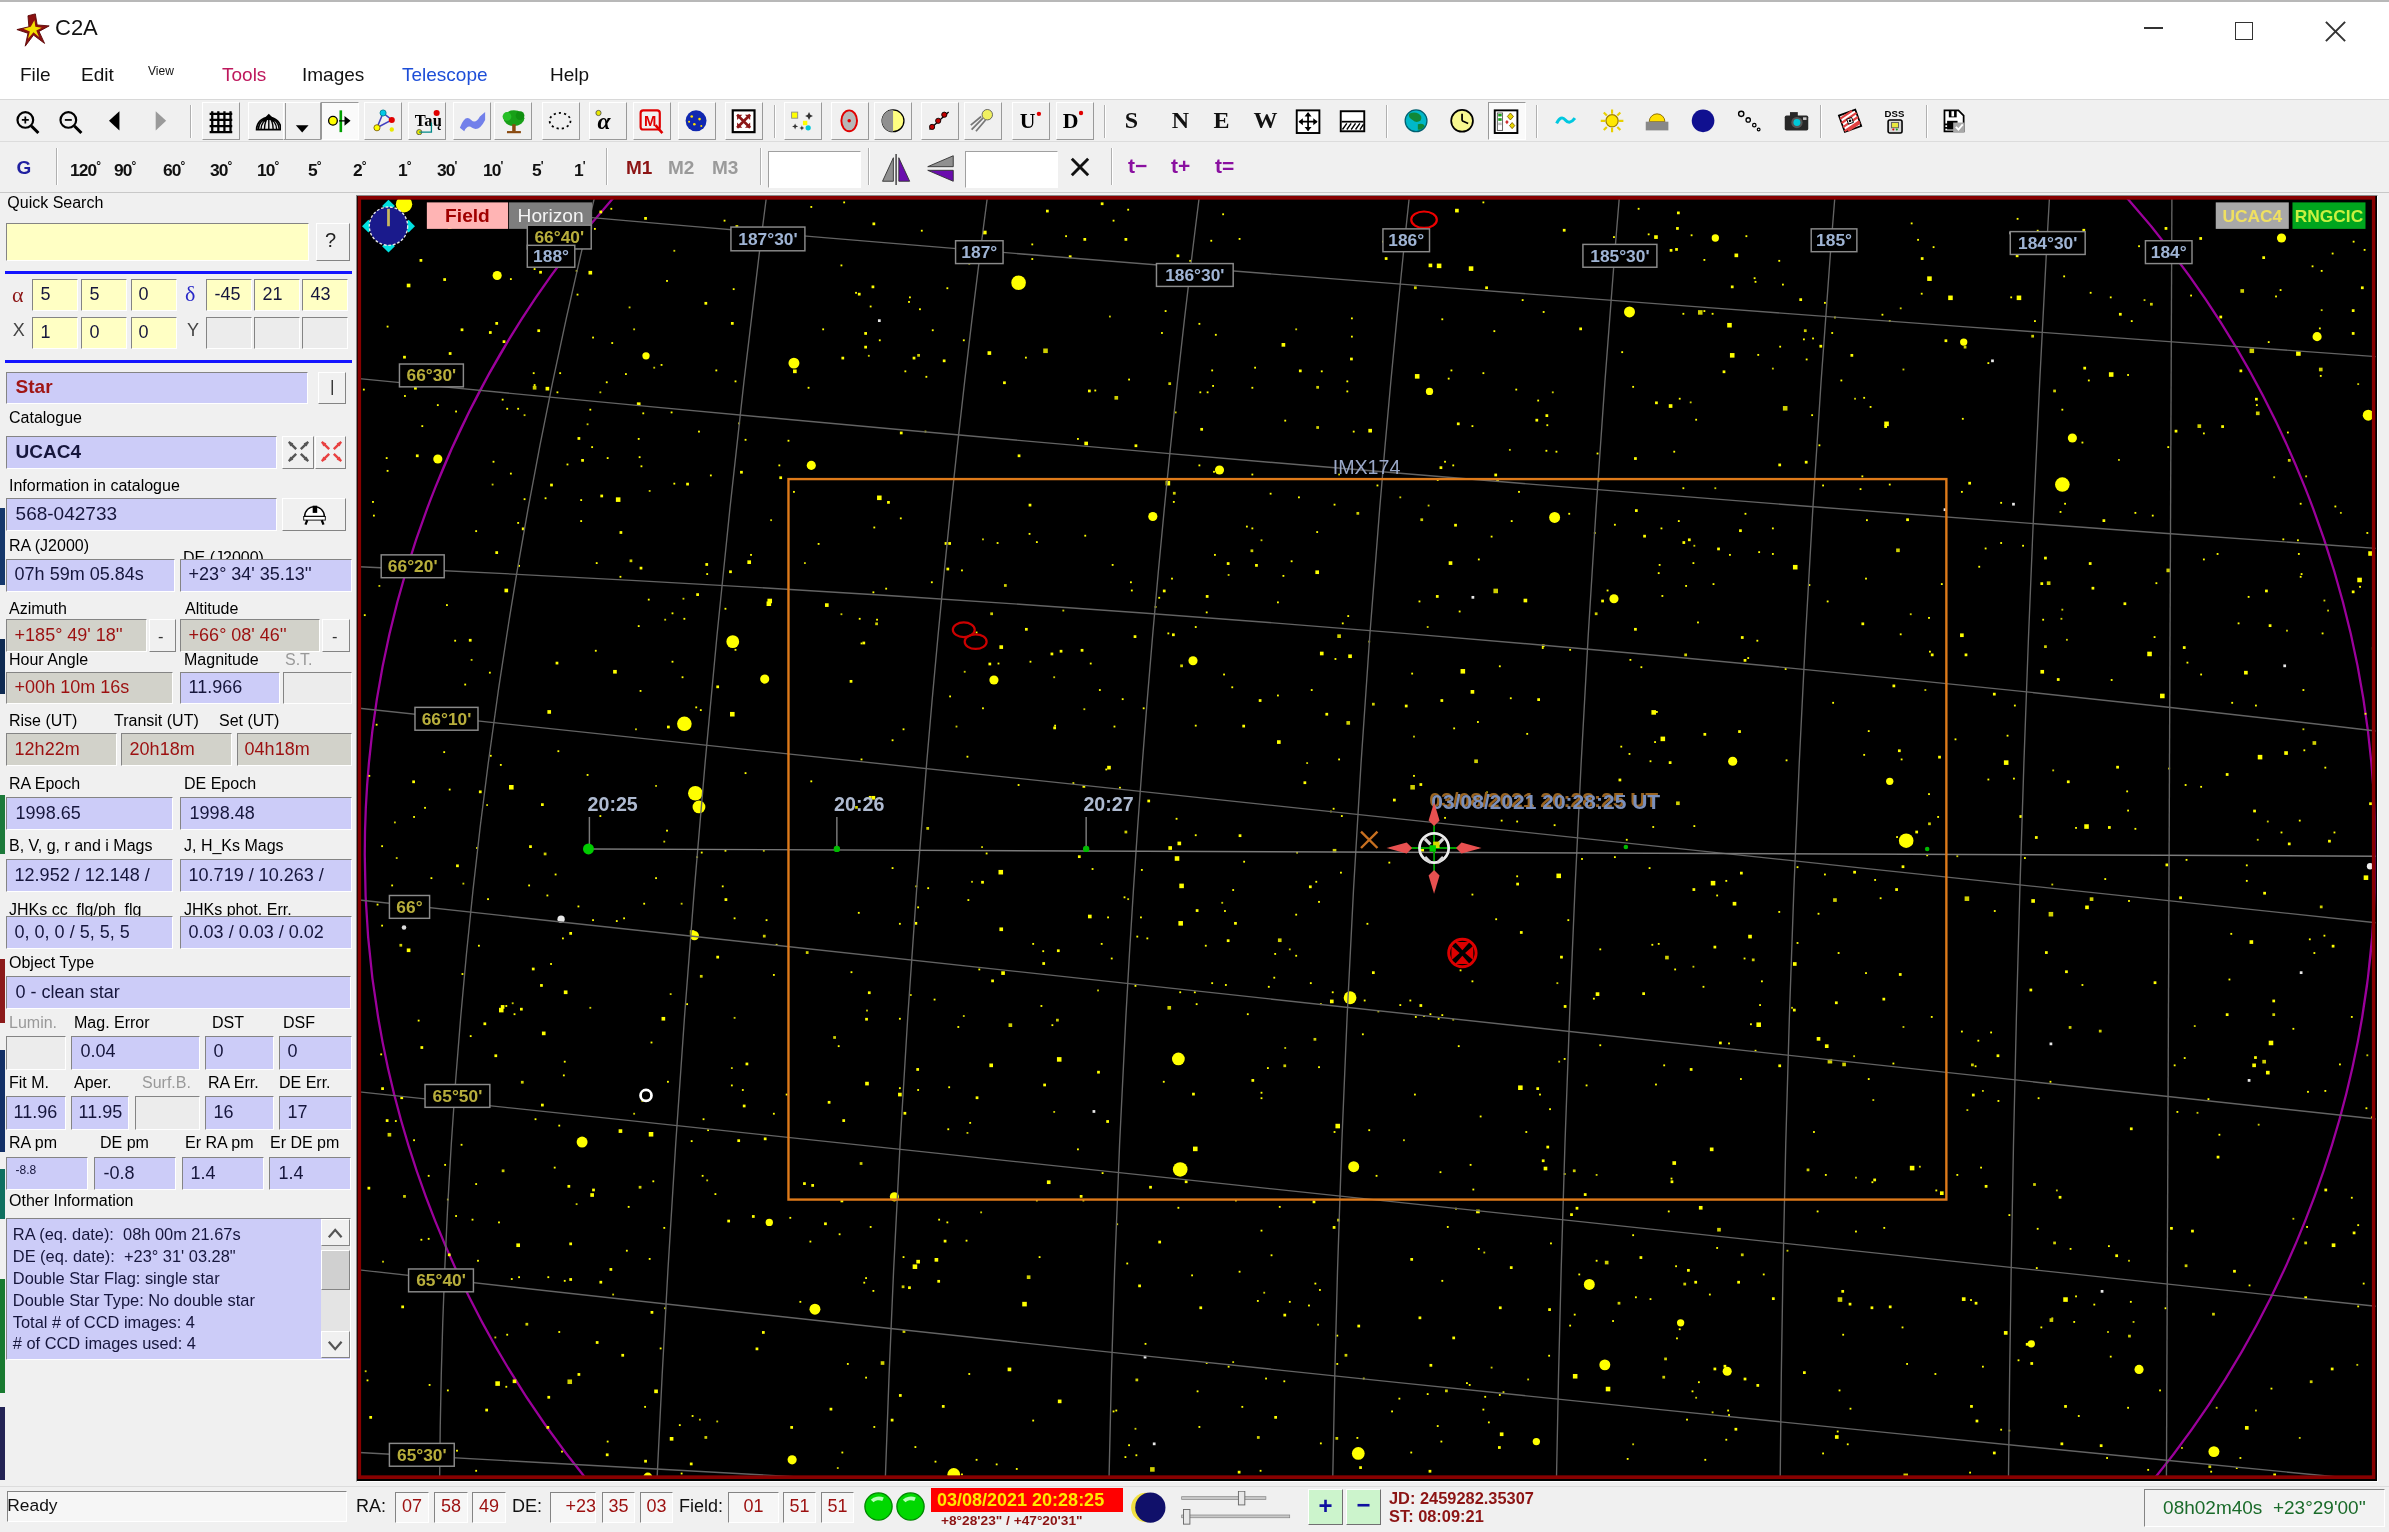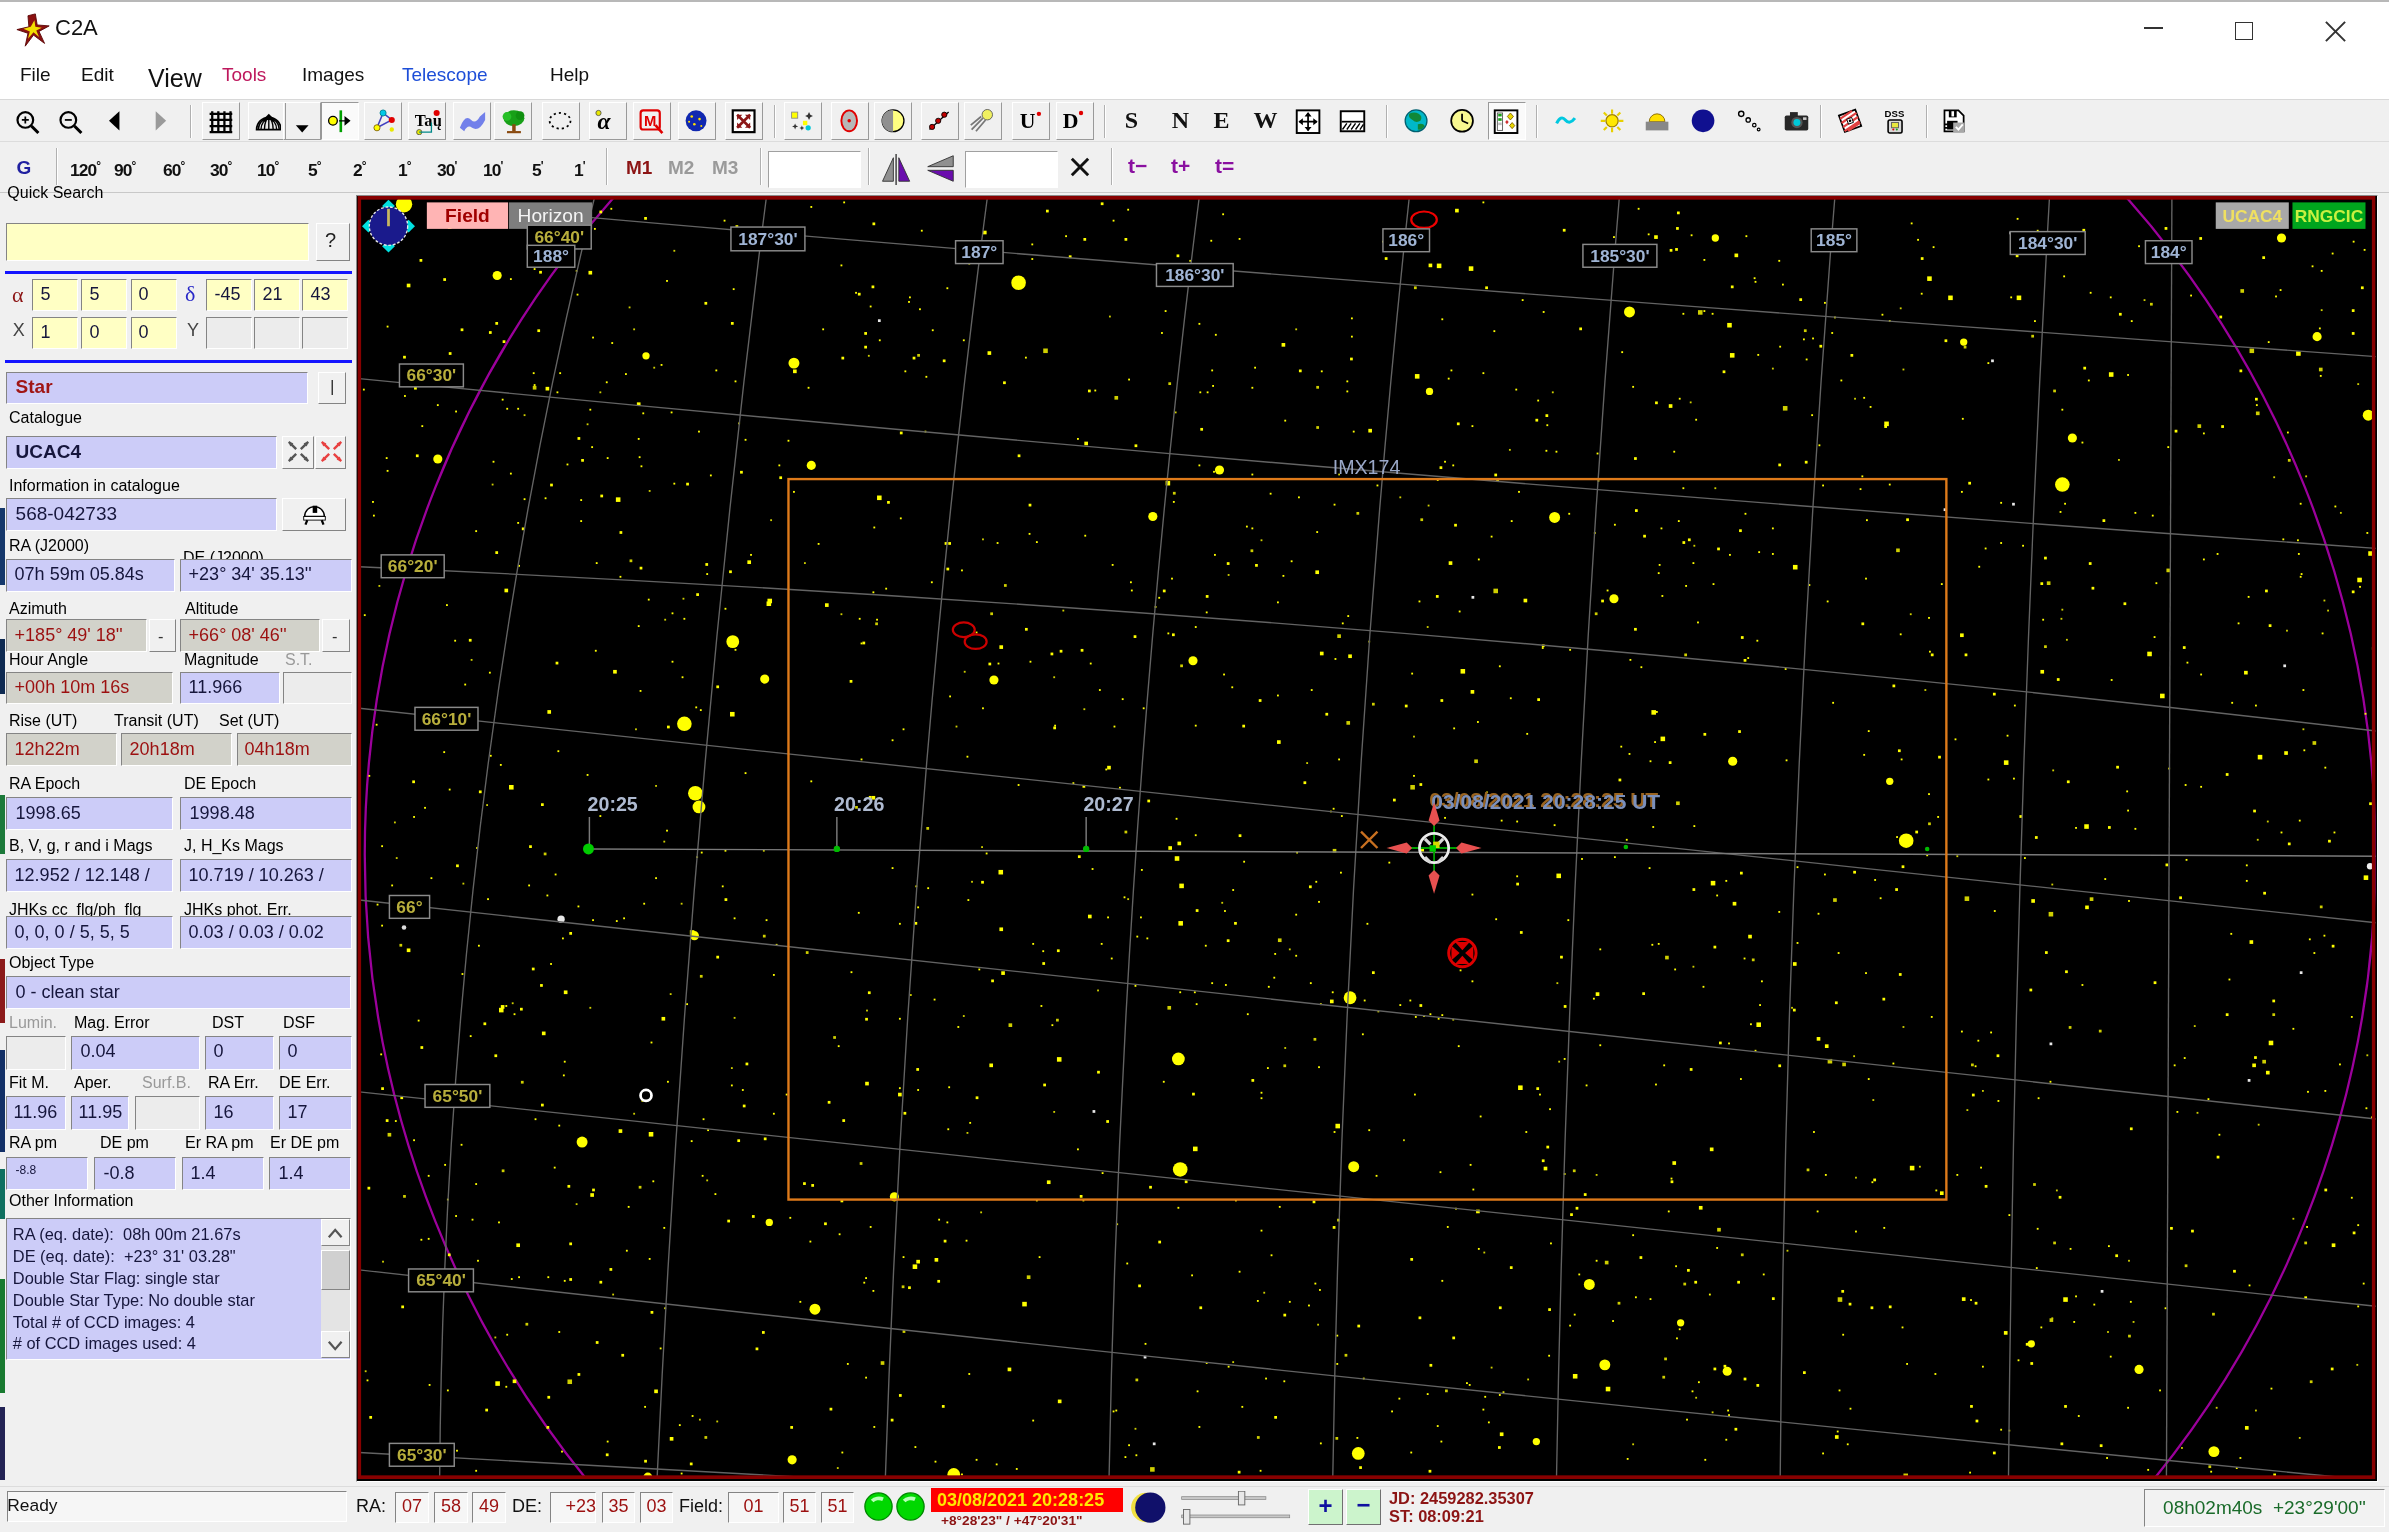--- a/index.html
+++ b/index.html
@@ -27,7 +27,7 @@
   </svg>
 <div class="ab" style="left:20px;top:64px;font-size:19px;color:#111">File</div>
 <div class="ab" style="left:81px;top:64px;font-size:19px;color:#111">Edit</div>
-<div class="ab" style="left:148px;top:64px;font-size:25px;color:#111">View</div>
+<div class="ab" style="left:148px;top:64px;font-size:12px;color:#111">View</div>
 <div class="ab" style="left:222px;top:64px;font-size:19px;color:#be185d">Tools</div>
 <div class="ab" style="left:302px;top:64px;font-size:19px;color:#111">Images</div>
 <div class="ab" style="left:402px;top:64px;font-size:19px;color:#1d4ed8">Telescope</div>

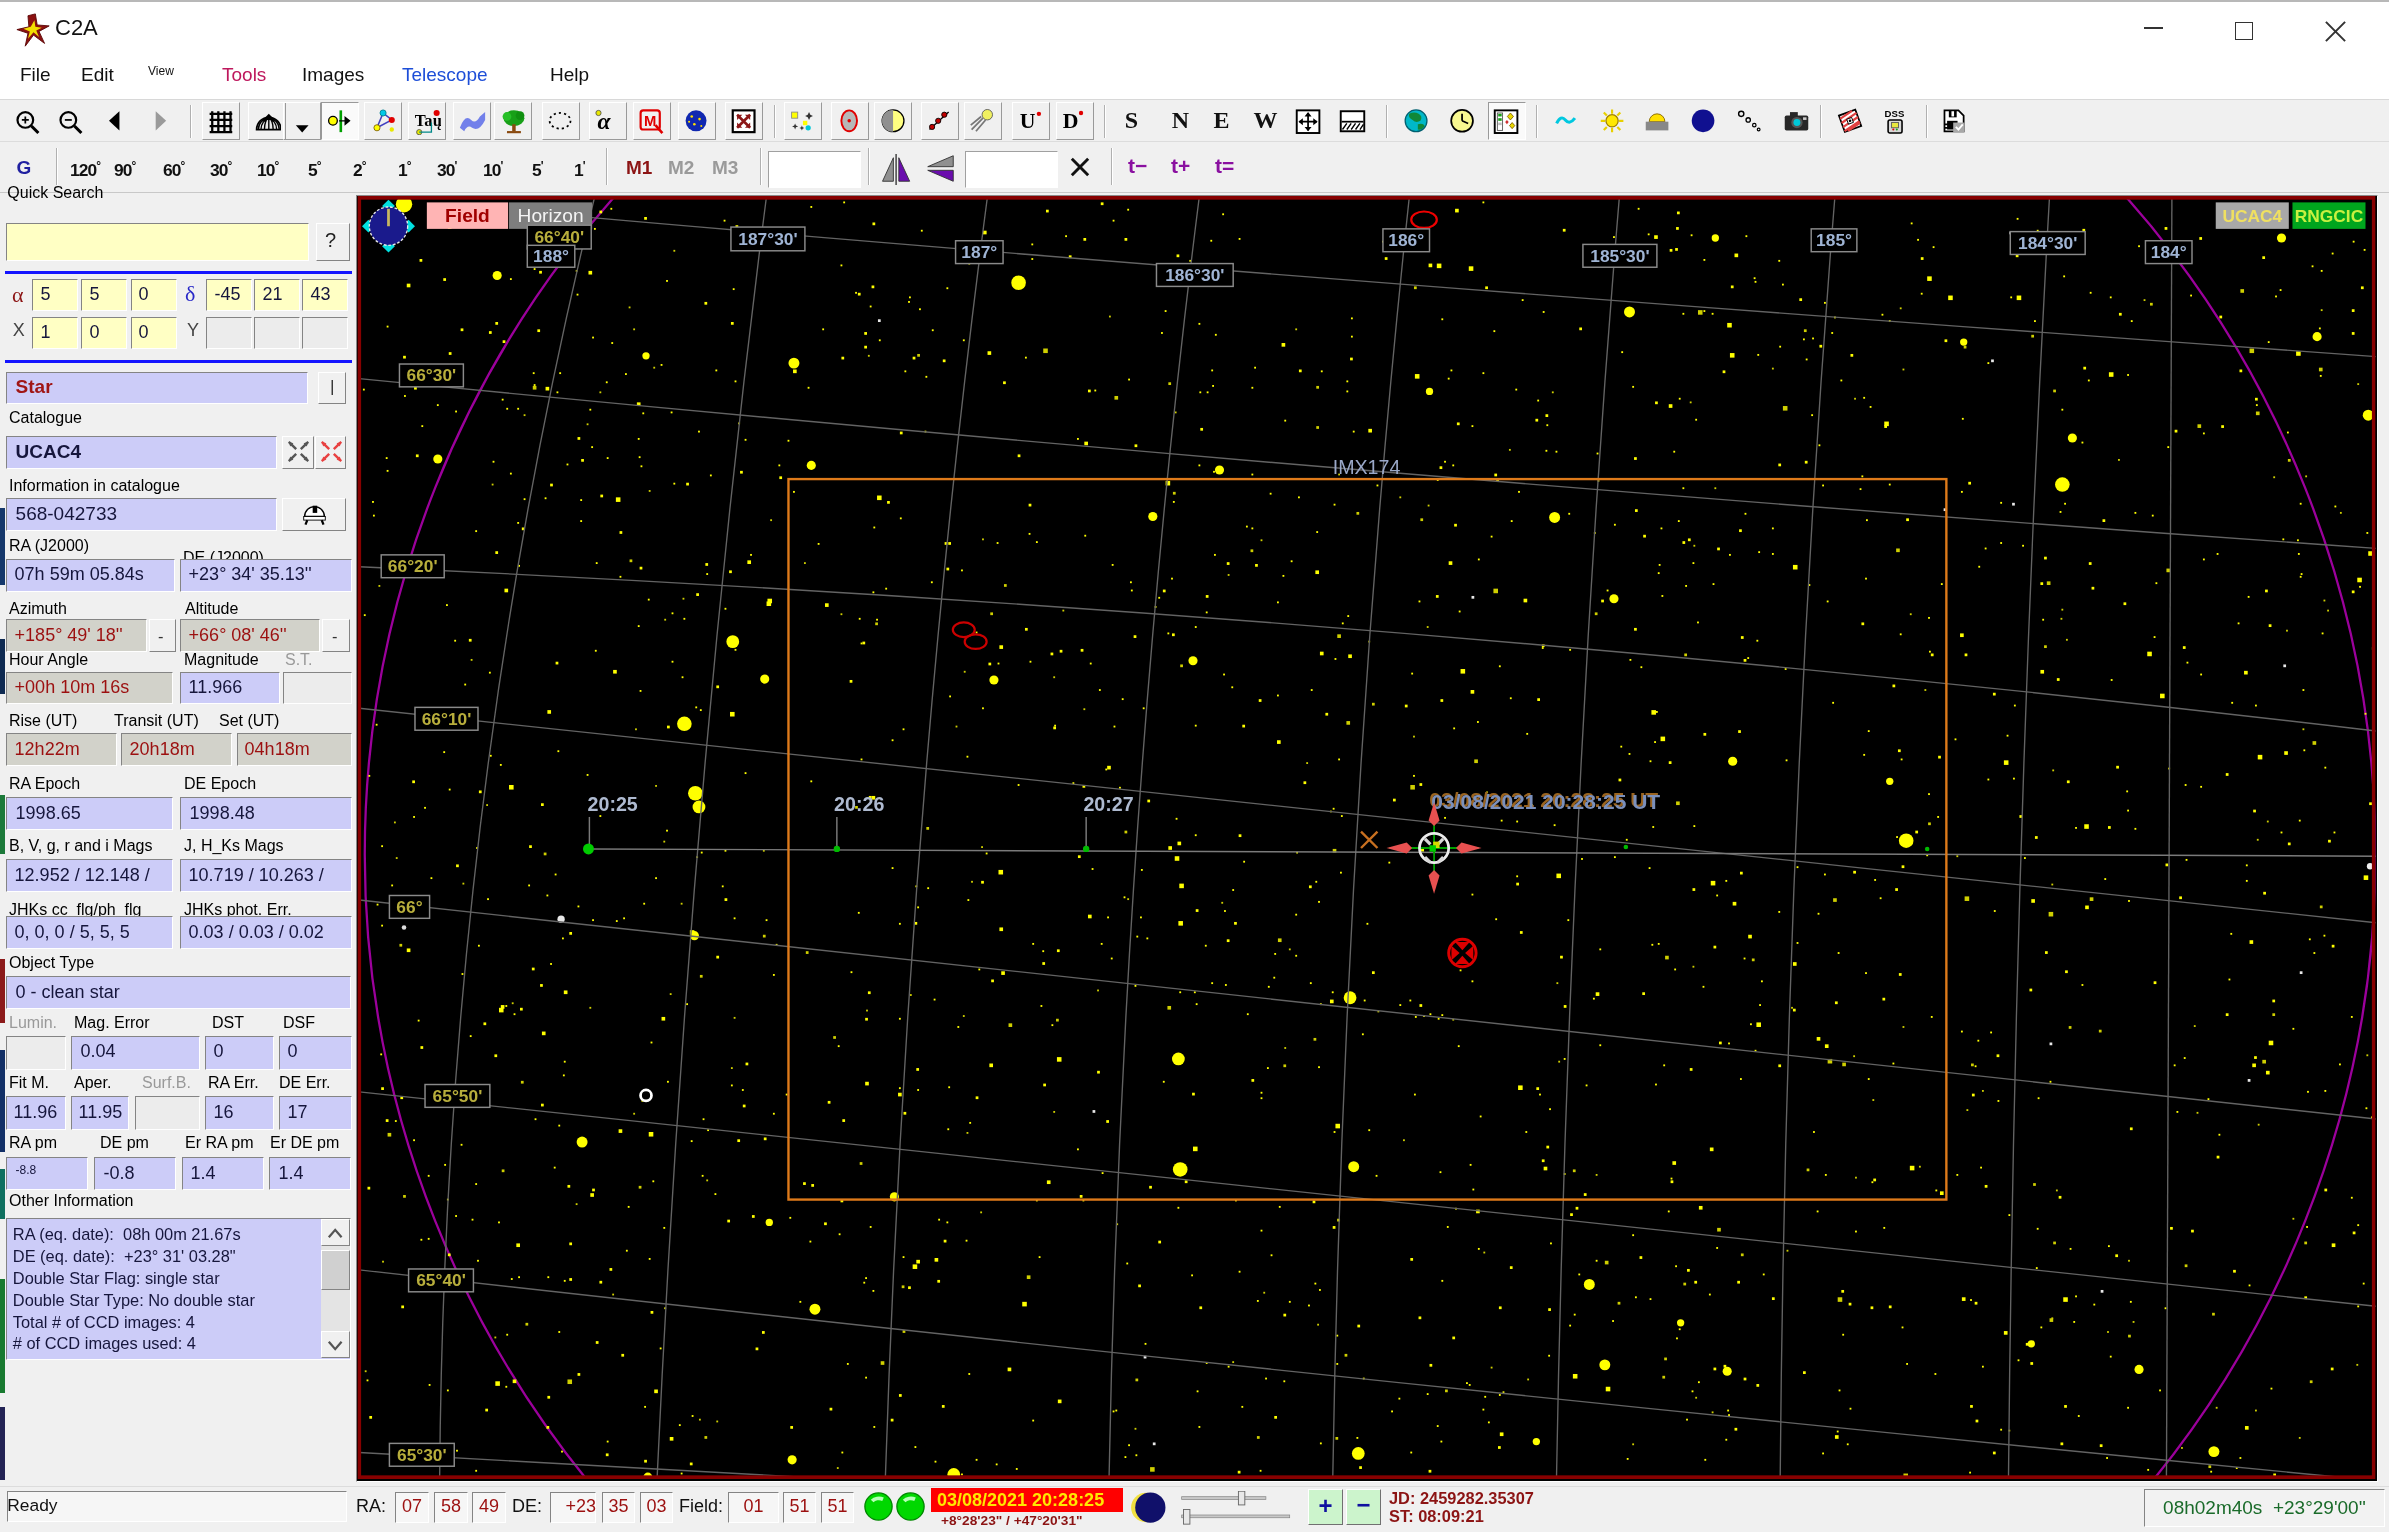--- a/index.html
+++ b/index.html
@@ -310,7 +310,7 @@
 <div class="ab" style="left:0;top:1169px;width:4.6px;height:50px;background:#0f7060"></div>
 <div class="ab" style="left:0;top:1279px;width:4.6px;height:114px;background:#187a30"></div>
 <div class="ab" style="left:0;top:1407px;width:4.6px;height:73px;background:#232355"></div>
-<div class="lb" style="left:7.3px;top:184px;text-align:right;">Quick Search</div>
+<div class="lb" style="left:7.3px;top:194px;text-align:right;">Quick Search</div>
 <div class="sk yv" style="left:5.5px;top:223px;width:303px;height:38px"></div>
 <div class="rz" style="left:316px;top:223px;width:34px;height:38px"></div>
 <div class="ab" style="left:325px;top:229px;font-size:20px;color:#222">?</div>

